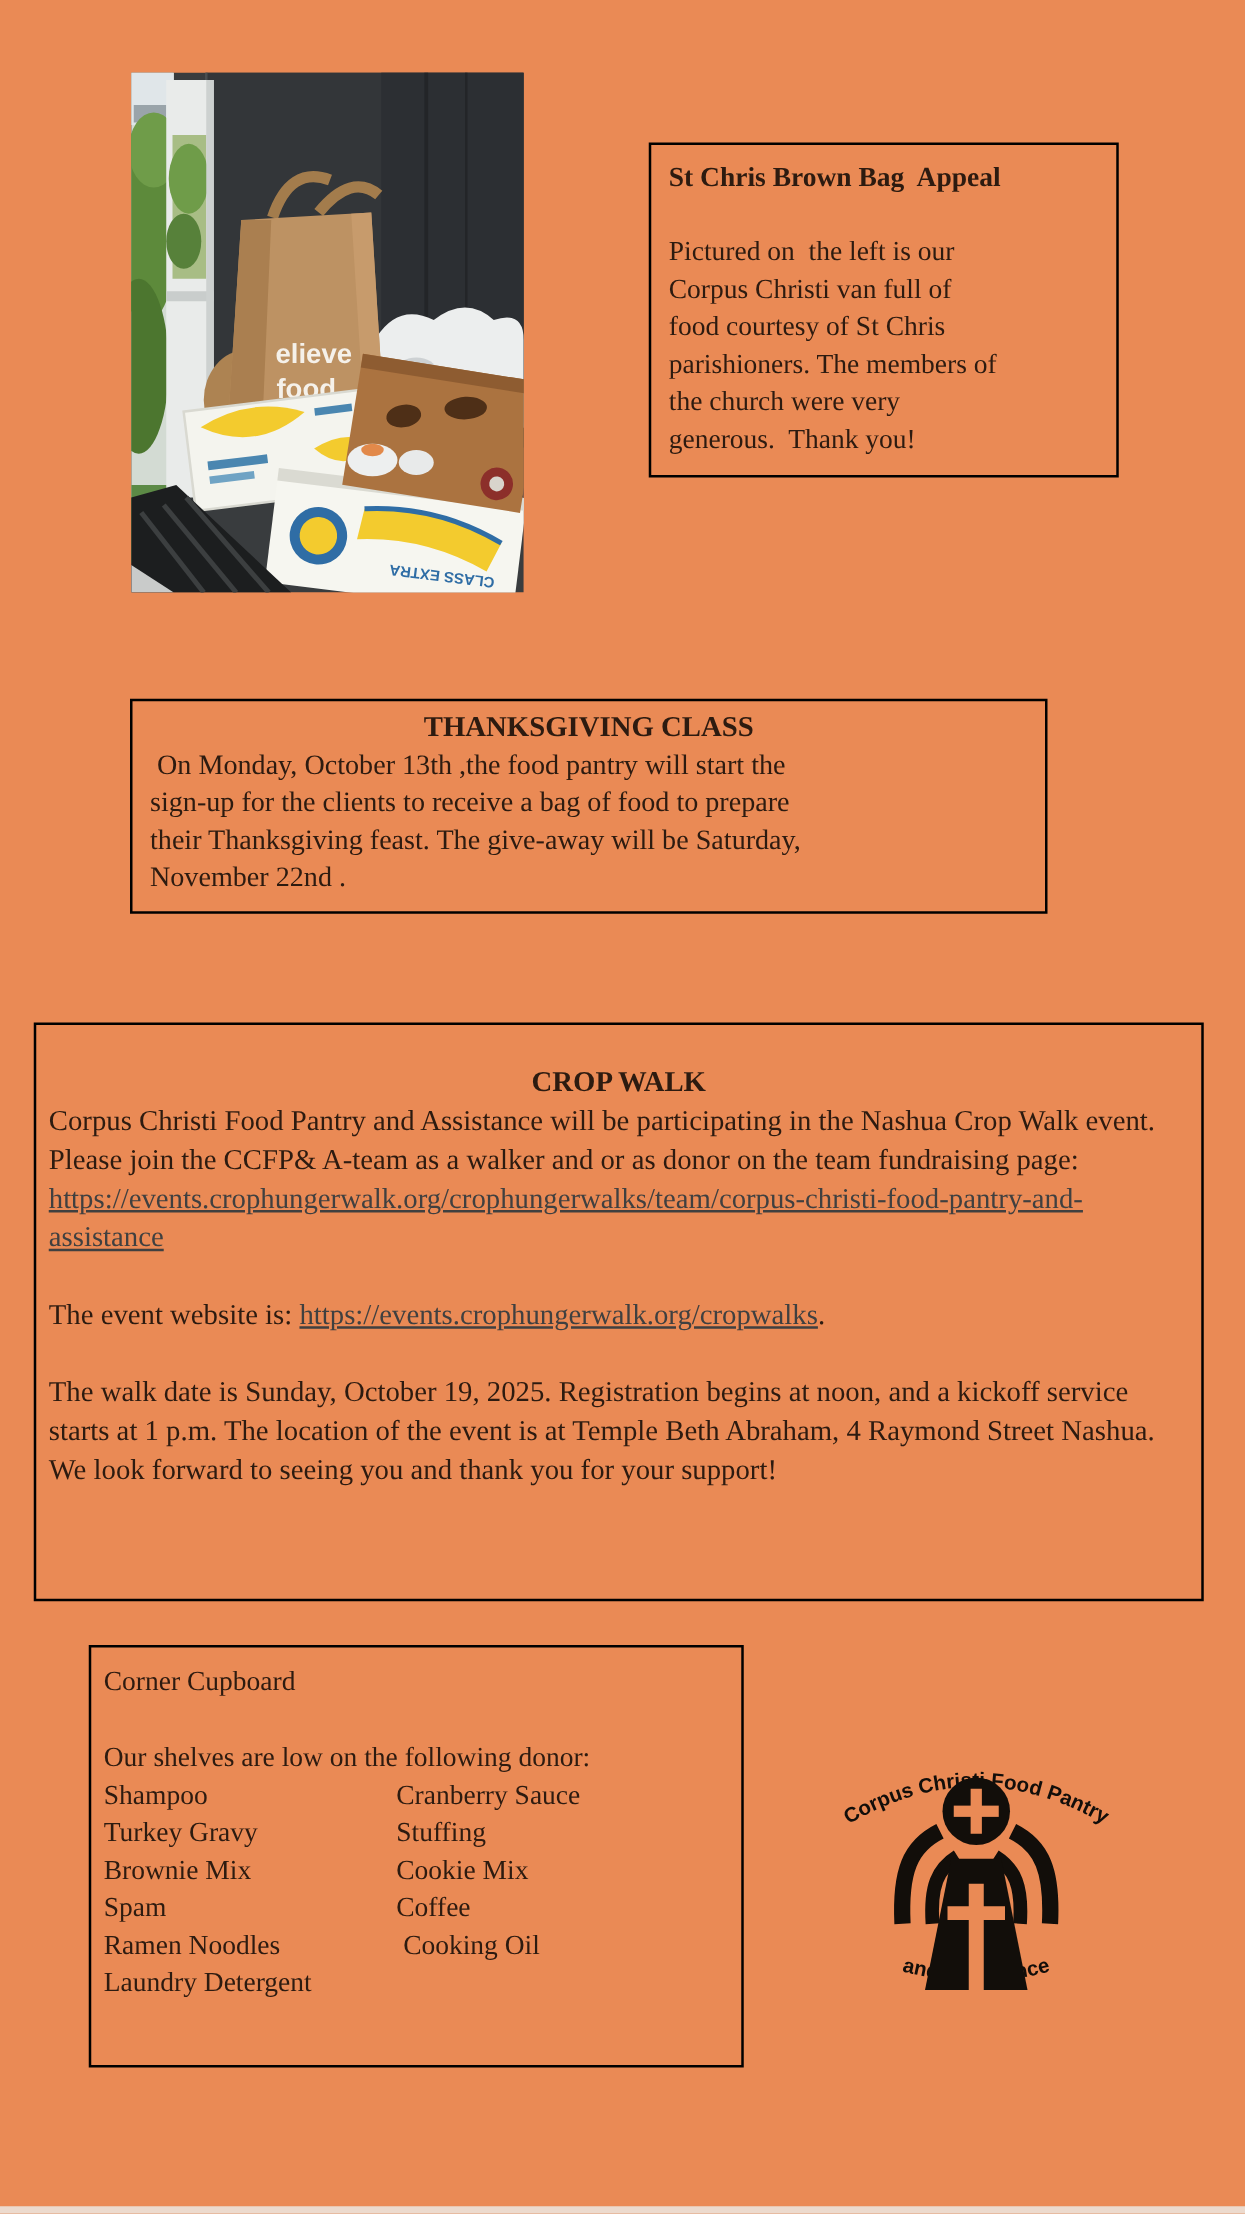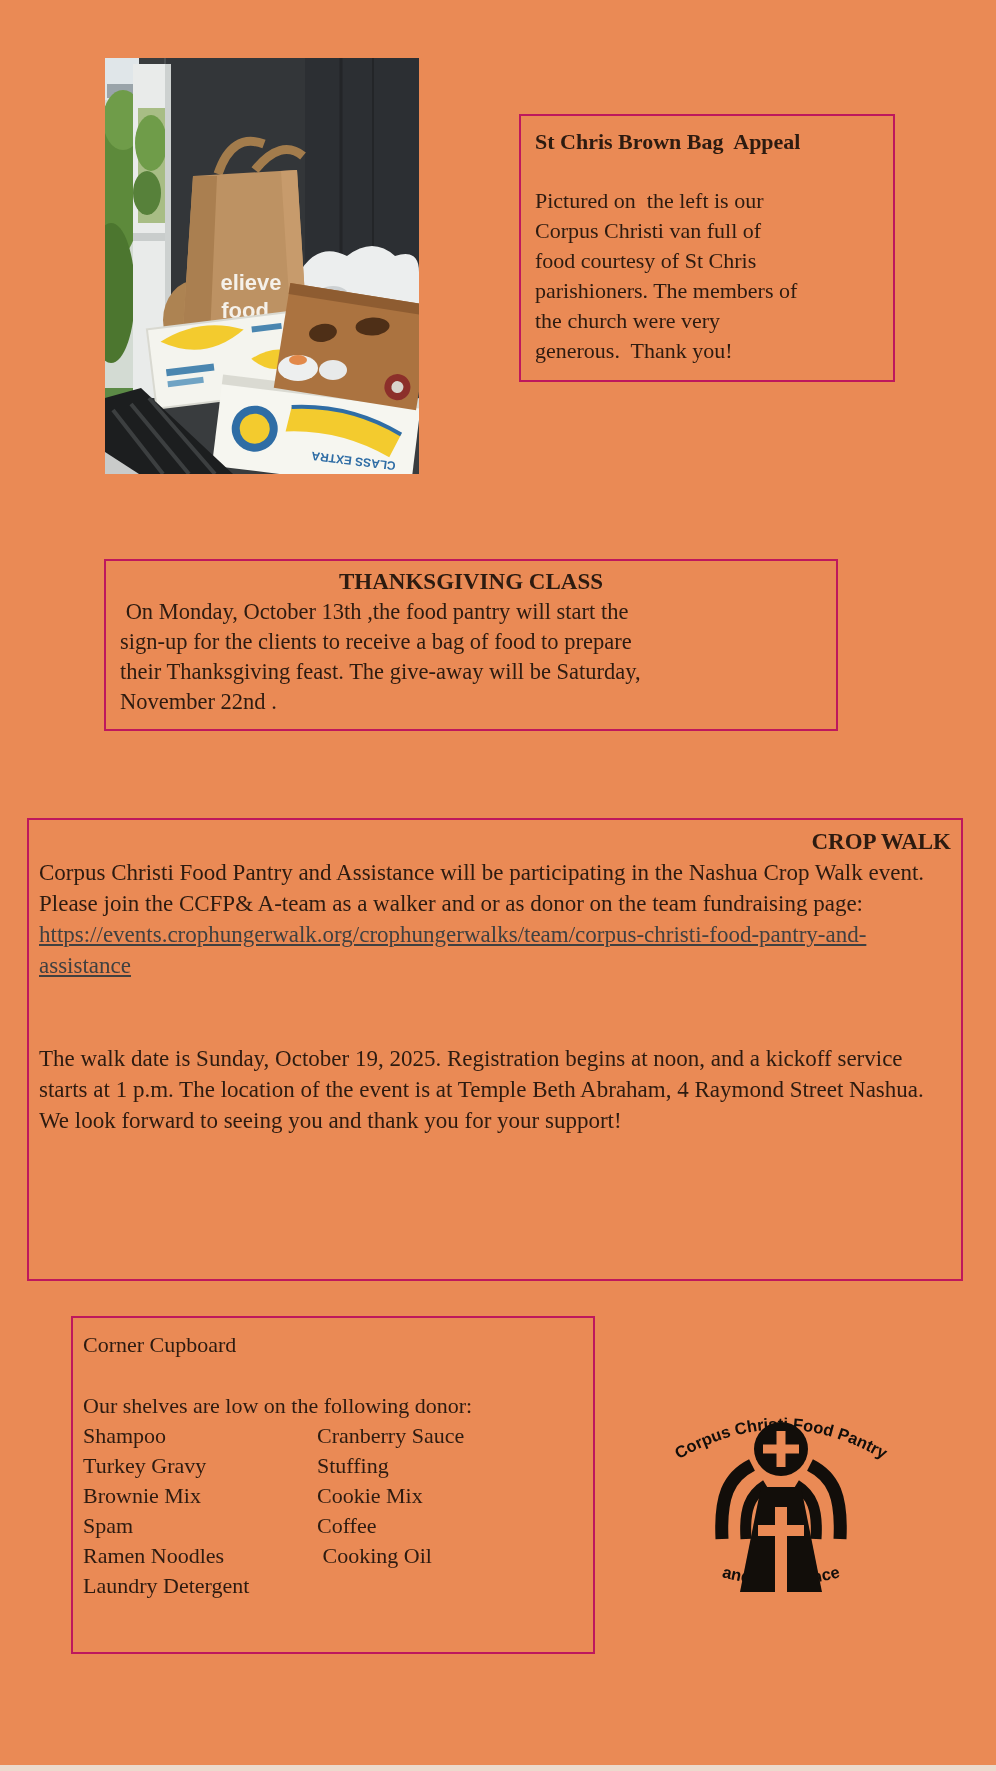--- a/index.html
+++ b/index.html
@@ -20,7 +20,7 @@
   }
   .txtbox{
     position:absolute;
-    border:2px solid #be185d;
+    border:2px solid #000000;
     color:#2D1B10;
     box-sizing:border-box;
   }

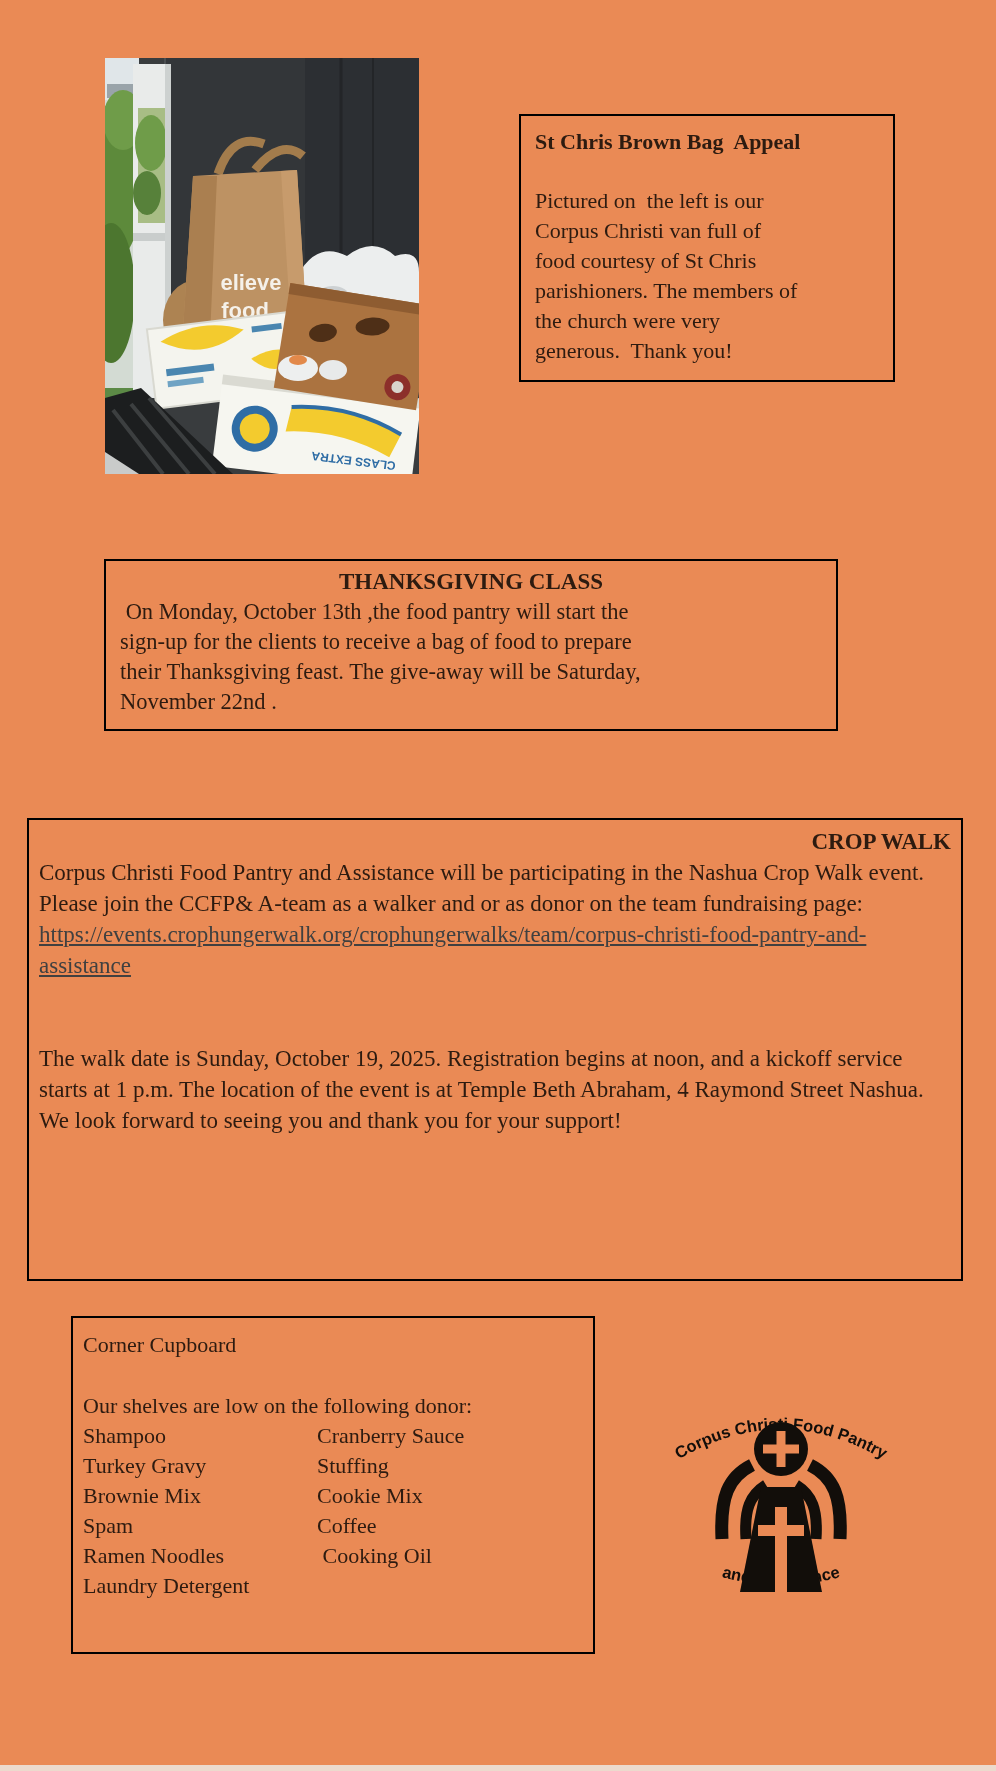--- a/index.html
+++ b/index.html
@@ -37,7 +37,7 @@
   .thanks .bod{font-size:22.5px;line-height:30px;}
   
   .crop{left:27px;top:818px;width:936px;height:463px;padding:6px 10px;font-size:23px;line-height:31px;}
-  .crop .ttl{font-weight:bold;text-align:right;}
+  .crop .ttl{font-weight:bold;text-align:center;margin-top:24px;}
   .crop a{color:#404040;text-decoration:underline;cursor:pointer;}
   .crop .teamlink{display:block;overflow-wrap:anywhere;}
   .crop .gap{height:31px;}

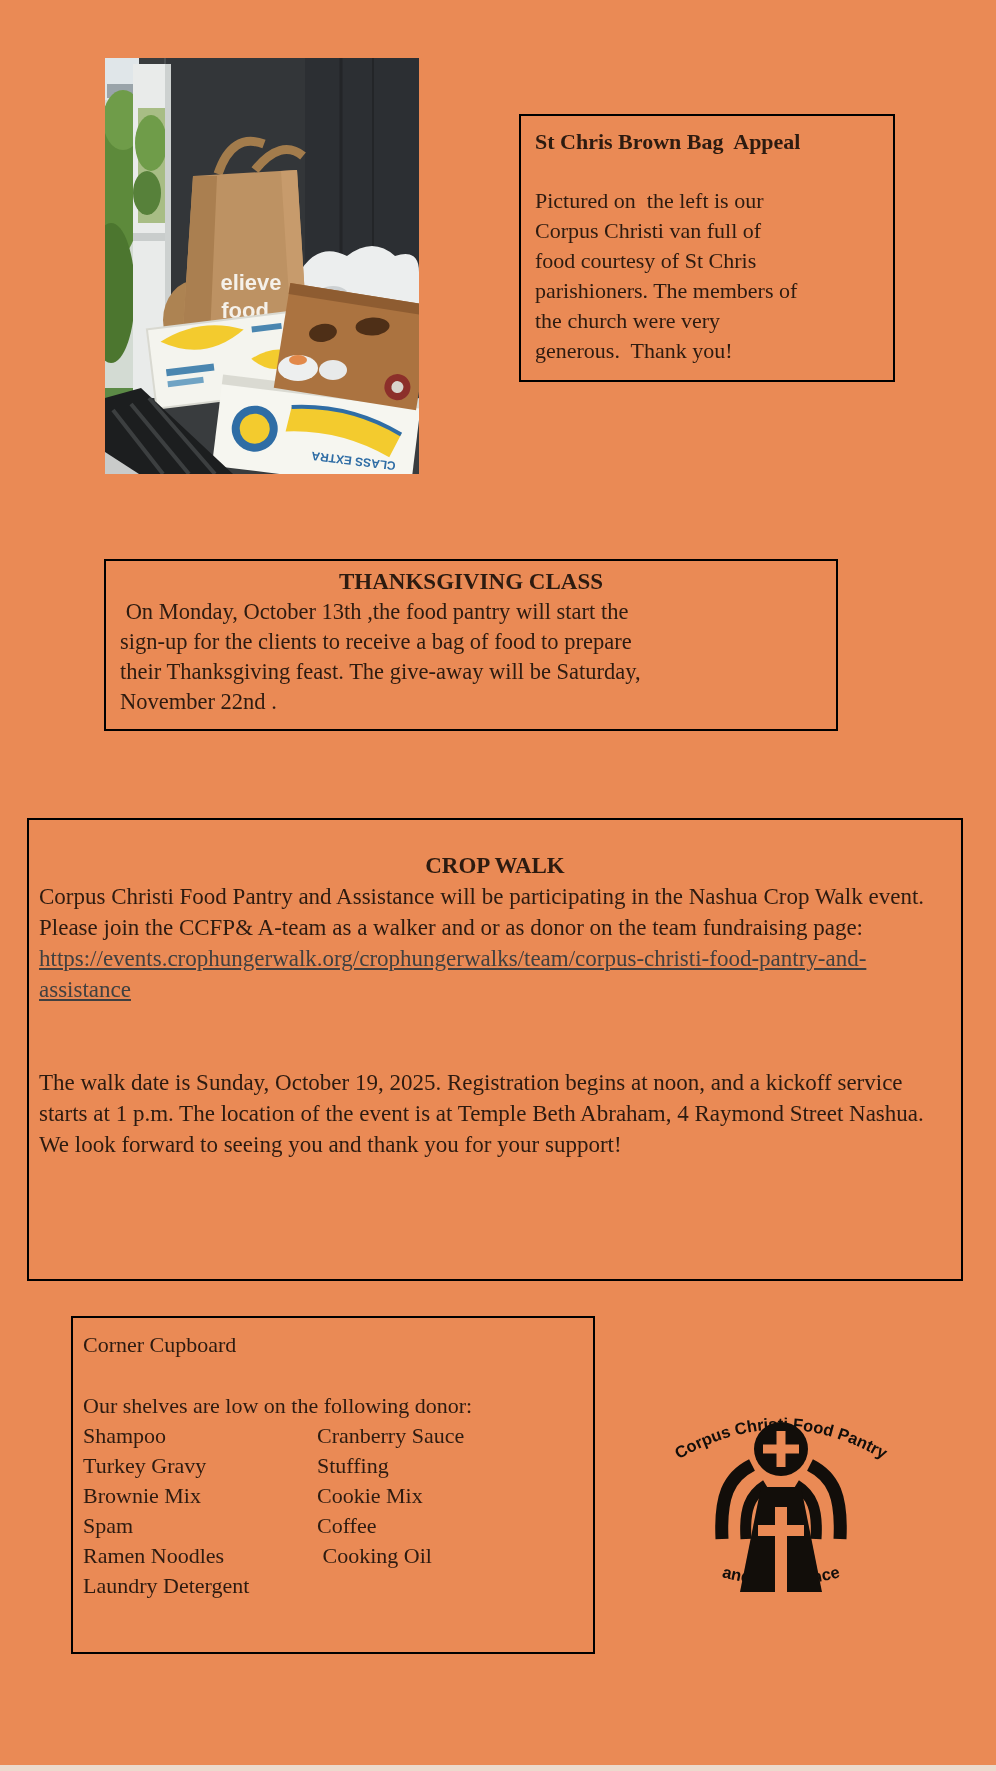--- a/index.html
+++ b/index.html
@@ -165,6 +165,7 @@
     <div>Corpus Christi Food Pantry and Assistance will be participating in the Nashua Crop Walk event. Please join the CCFP&amp; A-team as a walker and or as donor on the team fundraising page:</div>
     <a class="teamlink" href="#">https://events.crophungerwalk.org/crophungerwalks/team/corpus-christi-food-pantry-and-assistance</a>
     <div class="gap"></div>
+    <div><span class="pre">The event website is: </span><a href="#">https://events.crophungerwalk.org/cropwalks</a><span>.</span></div>
     <div class="gap"></div>
     <div>The walk date is Sunday, October 19, 2025. Registration begins at noon, and a kickoff service starts at 1 p.m. The location of the event is at Temple Beth Abraham, 4 Raymond Street Nashua. We look forward to seeing you and thank you for your support!</div>
   </div>

